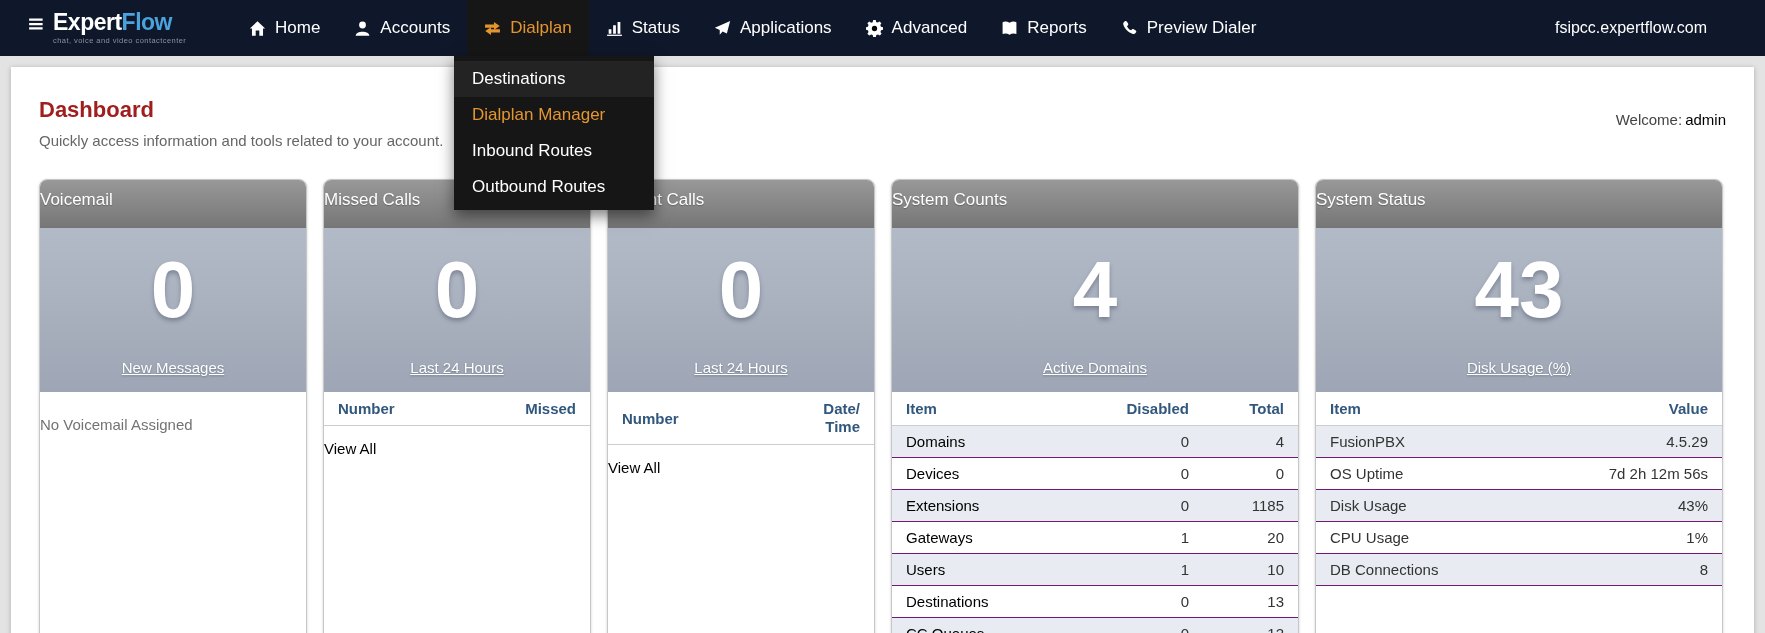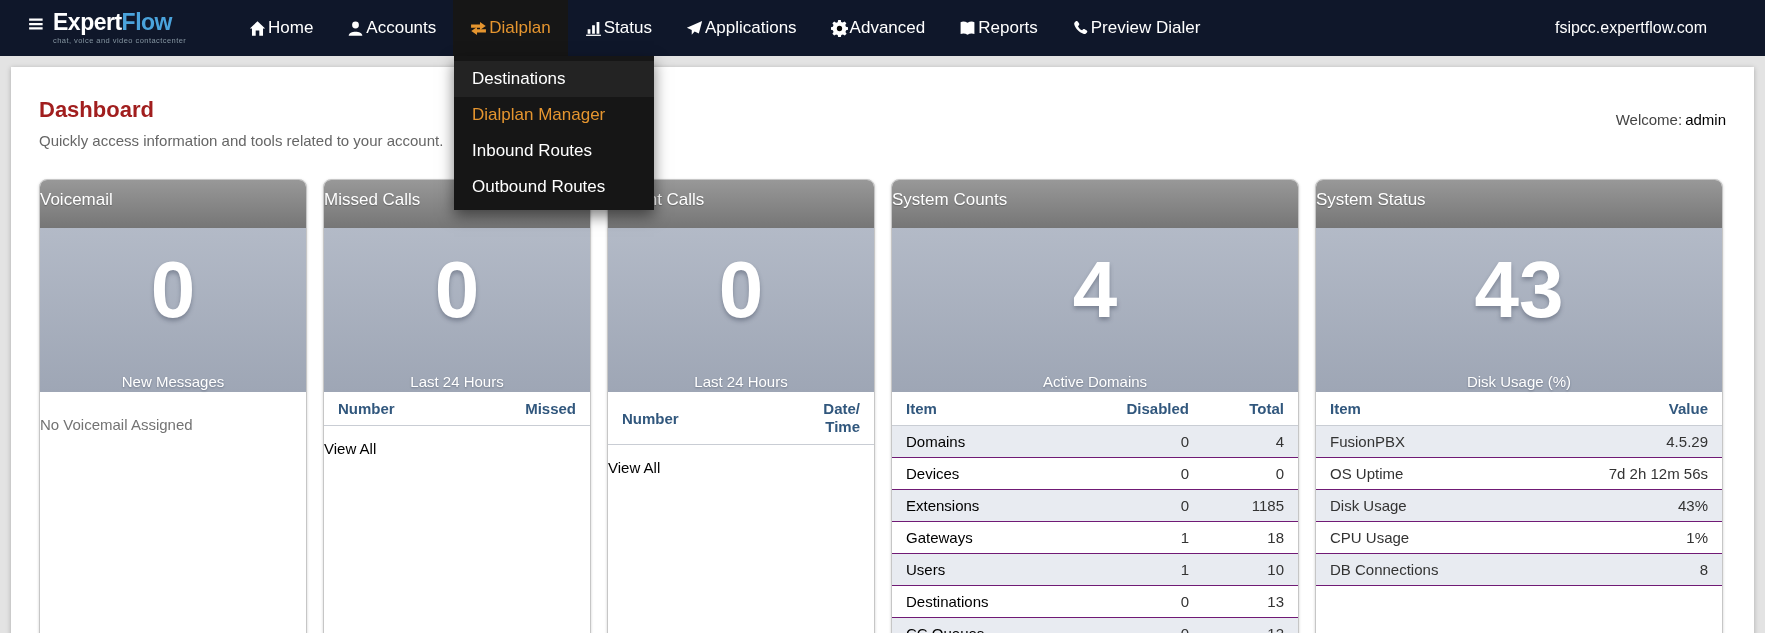--- a/index.html
+++ b/index.html
@@ -25,7 +25,7 @@
   .tagline{font-size:7.5px;color:#8494a0;letter-spacing:0.45px;margin-top:2px;white-space:nowrap}
   .nav-menu{display:flex;height:56px;margin-left:12px}
   .nav-item{
-    display:flex;align-items:center;gap:2px;padding:0 17px;height:56px;
+    display:flex;align-items:center;gap:9px;padding:0 17px;height:56px;
     color:#ffffff;font-size:17px;cursor:pointer;white-space:nowrap;
   }
   .nav-item .nav-icon{display:flex;align-items:center}

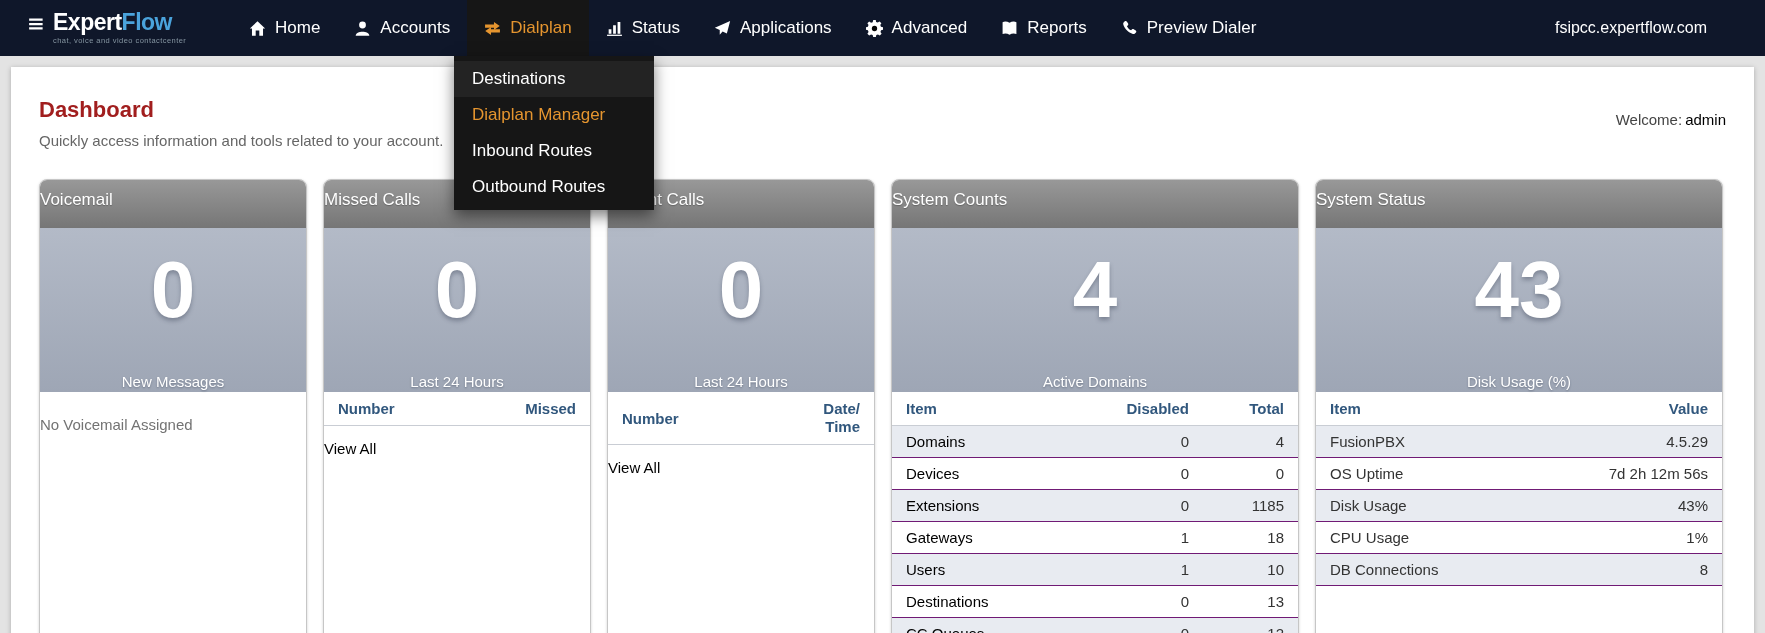--- a/index.html
+++ b/index.html
@@ -76,8 +76,9 @@
     text-shadow:0 3px 4px rgba(40,50,70,.35);
   }
   .number-caption{
-    position:absolute;bottom:2px;left:0;right:0;font-size:15px;
+    position:absolute;bottom:16px;left:0;right:0;font-size:15px;
     text-shadow:0 1px 2px rgba(40,50,70,.4);
+    text-decoration:underline;
   }
   .empty-text{text-align:left;color:#737373;font-size:15px;padding-top:24px}
 

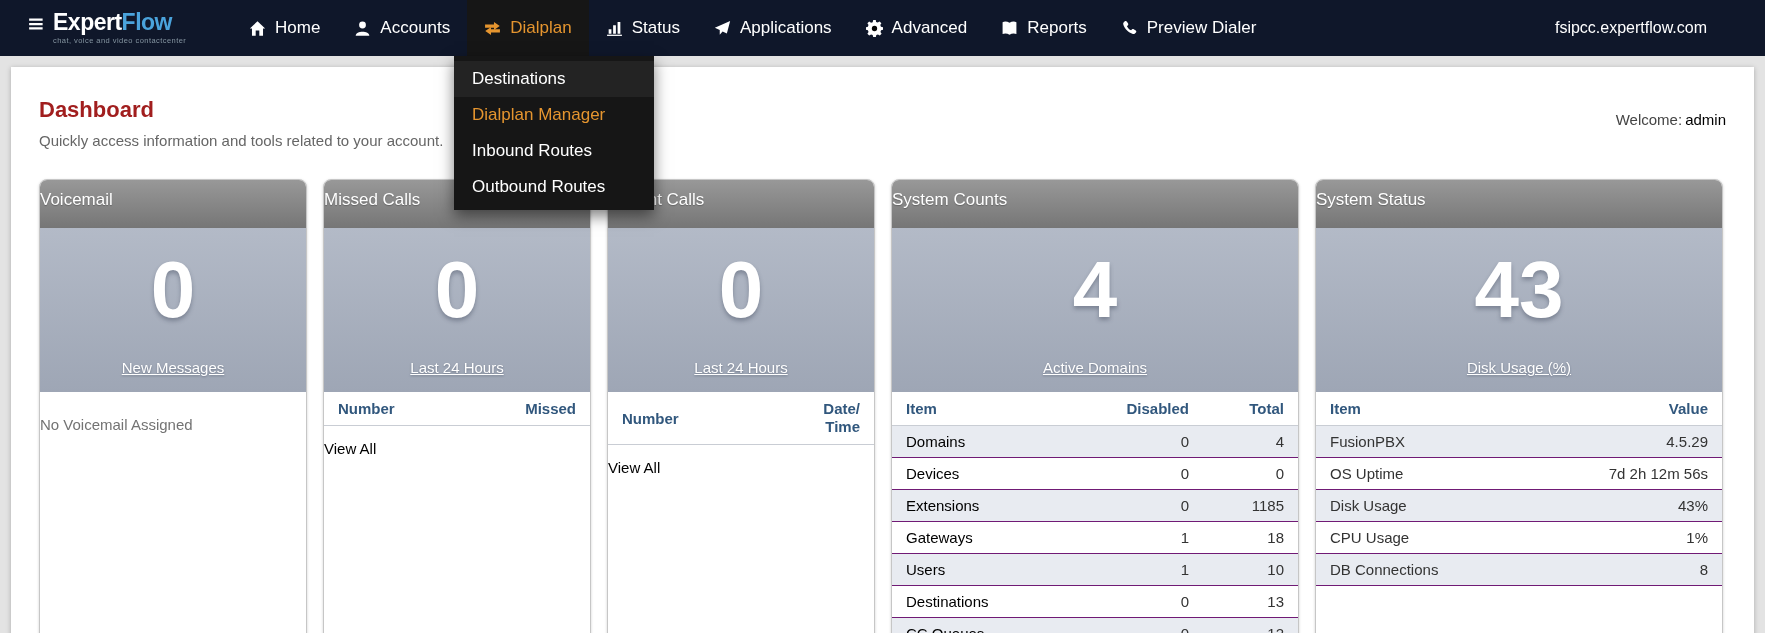--- a/index.html
+++ b/index.html
@@ -283,7 +283,7 @@
             <tr class="even">
               <td class="t-item"><a class="link">Gateways</a></td>
               <td class="t-num">1</td>
-              <td class="t-num">18</td>
+              <td class="t-num">20</td>
             </tr>
             <tr class="odd">
               <td class="t-item"><a class="link">Users</a></td>

